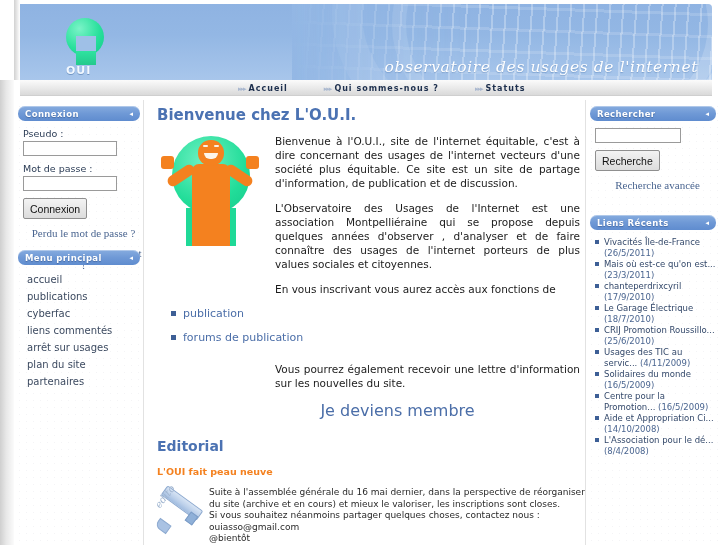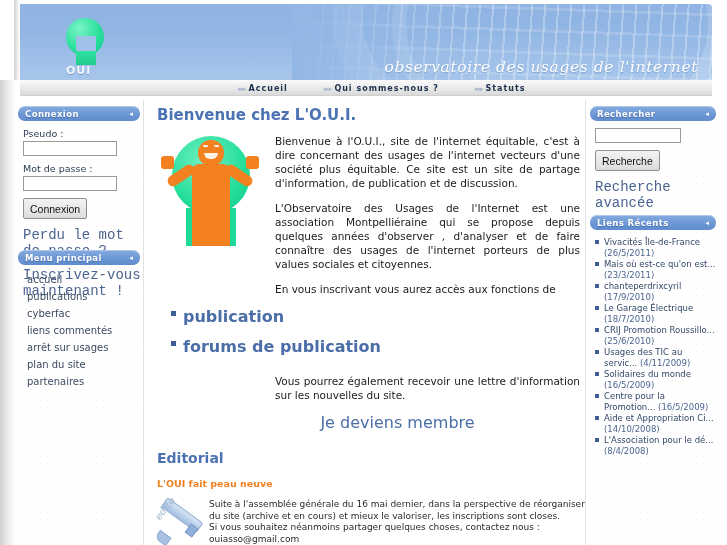--- a/index.html
+++ b/index.html
@@ -190,8 +190,9 @@
   .side-link {
     display:block;
     margin: 8px 0 0 9px;
-    color: #4a6590; font-size: 14px; text-decoration: none; cursor: pointer;
-    font-family: Liberation Mono, monospace;
+    color: #4a6590; font-size: 11px; text-decoration: none; cursor: pointer;
+    font-family: Liberation Serif, serif;
+    text-align: center;
   }
   #menu-block { position: absolute; left: 0; top: 150px; width: 130px; }
   .menu-item {

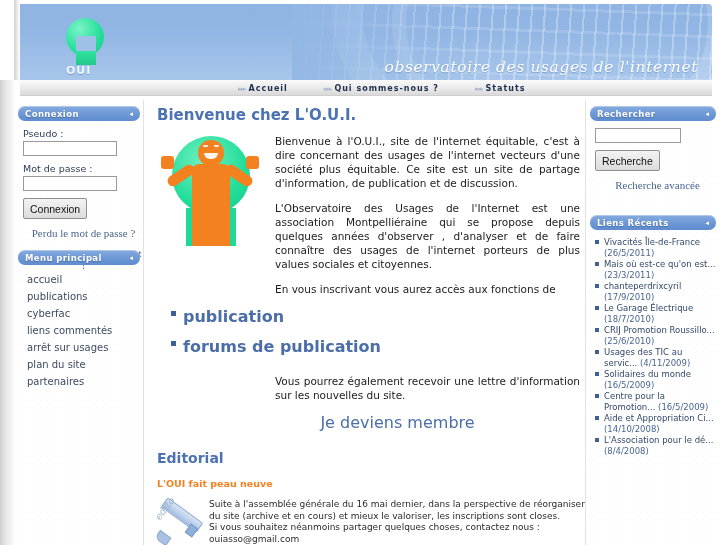--- a/index.html
+++ b/index.html
@@ -280,9 +280,8 @@
     position: relative;
     margin: 0 0 11px 14px;
     padding-left: 12px;
-    color: #4b6ea8; font-size: 16px; cursor: pointer;
-    font-family: "DejaVu Sans", sans-serif;
-    font-weight: bold;
+    color: #4b6ea8; font-size: 11px; cursor: pointer;
+    font-family: "DejaVu Sans", sans-serif;
   }
   .feature .bullet {
     position:absolute; left: 0; top: 4px; width: 5px; height: 5px; background:#3d5f96;

